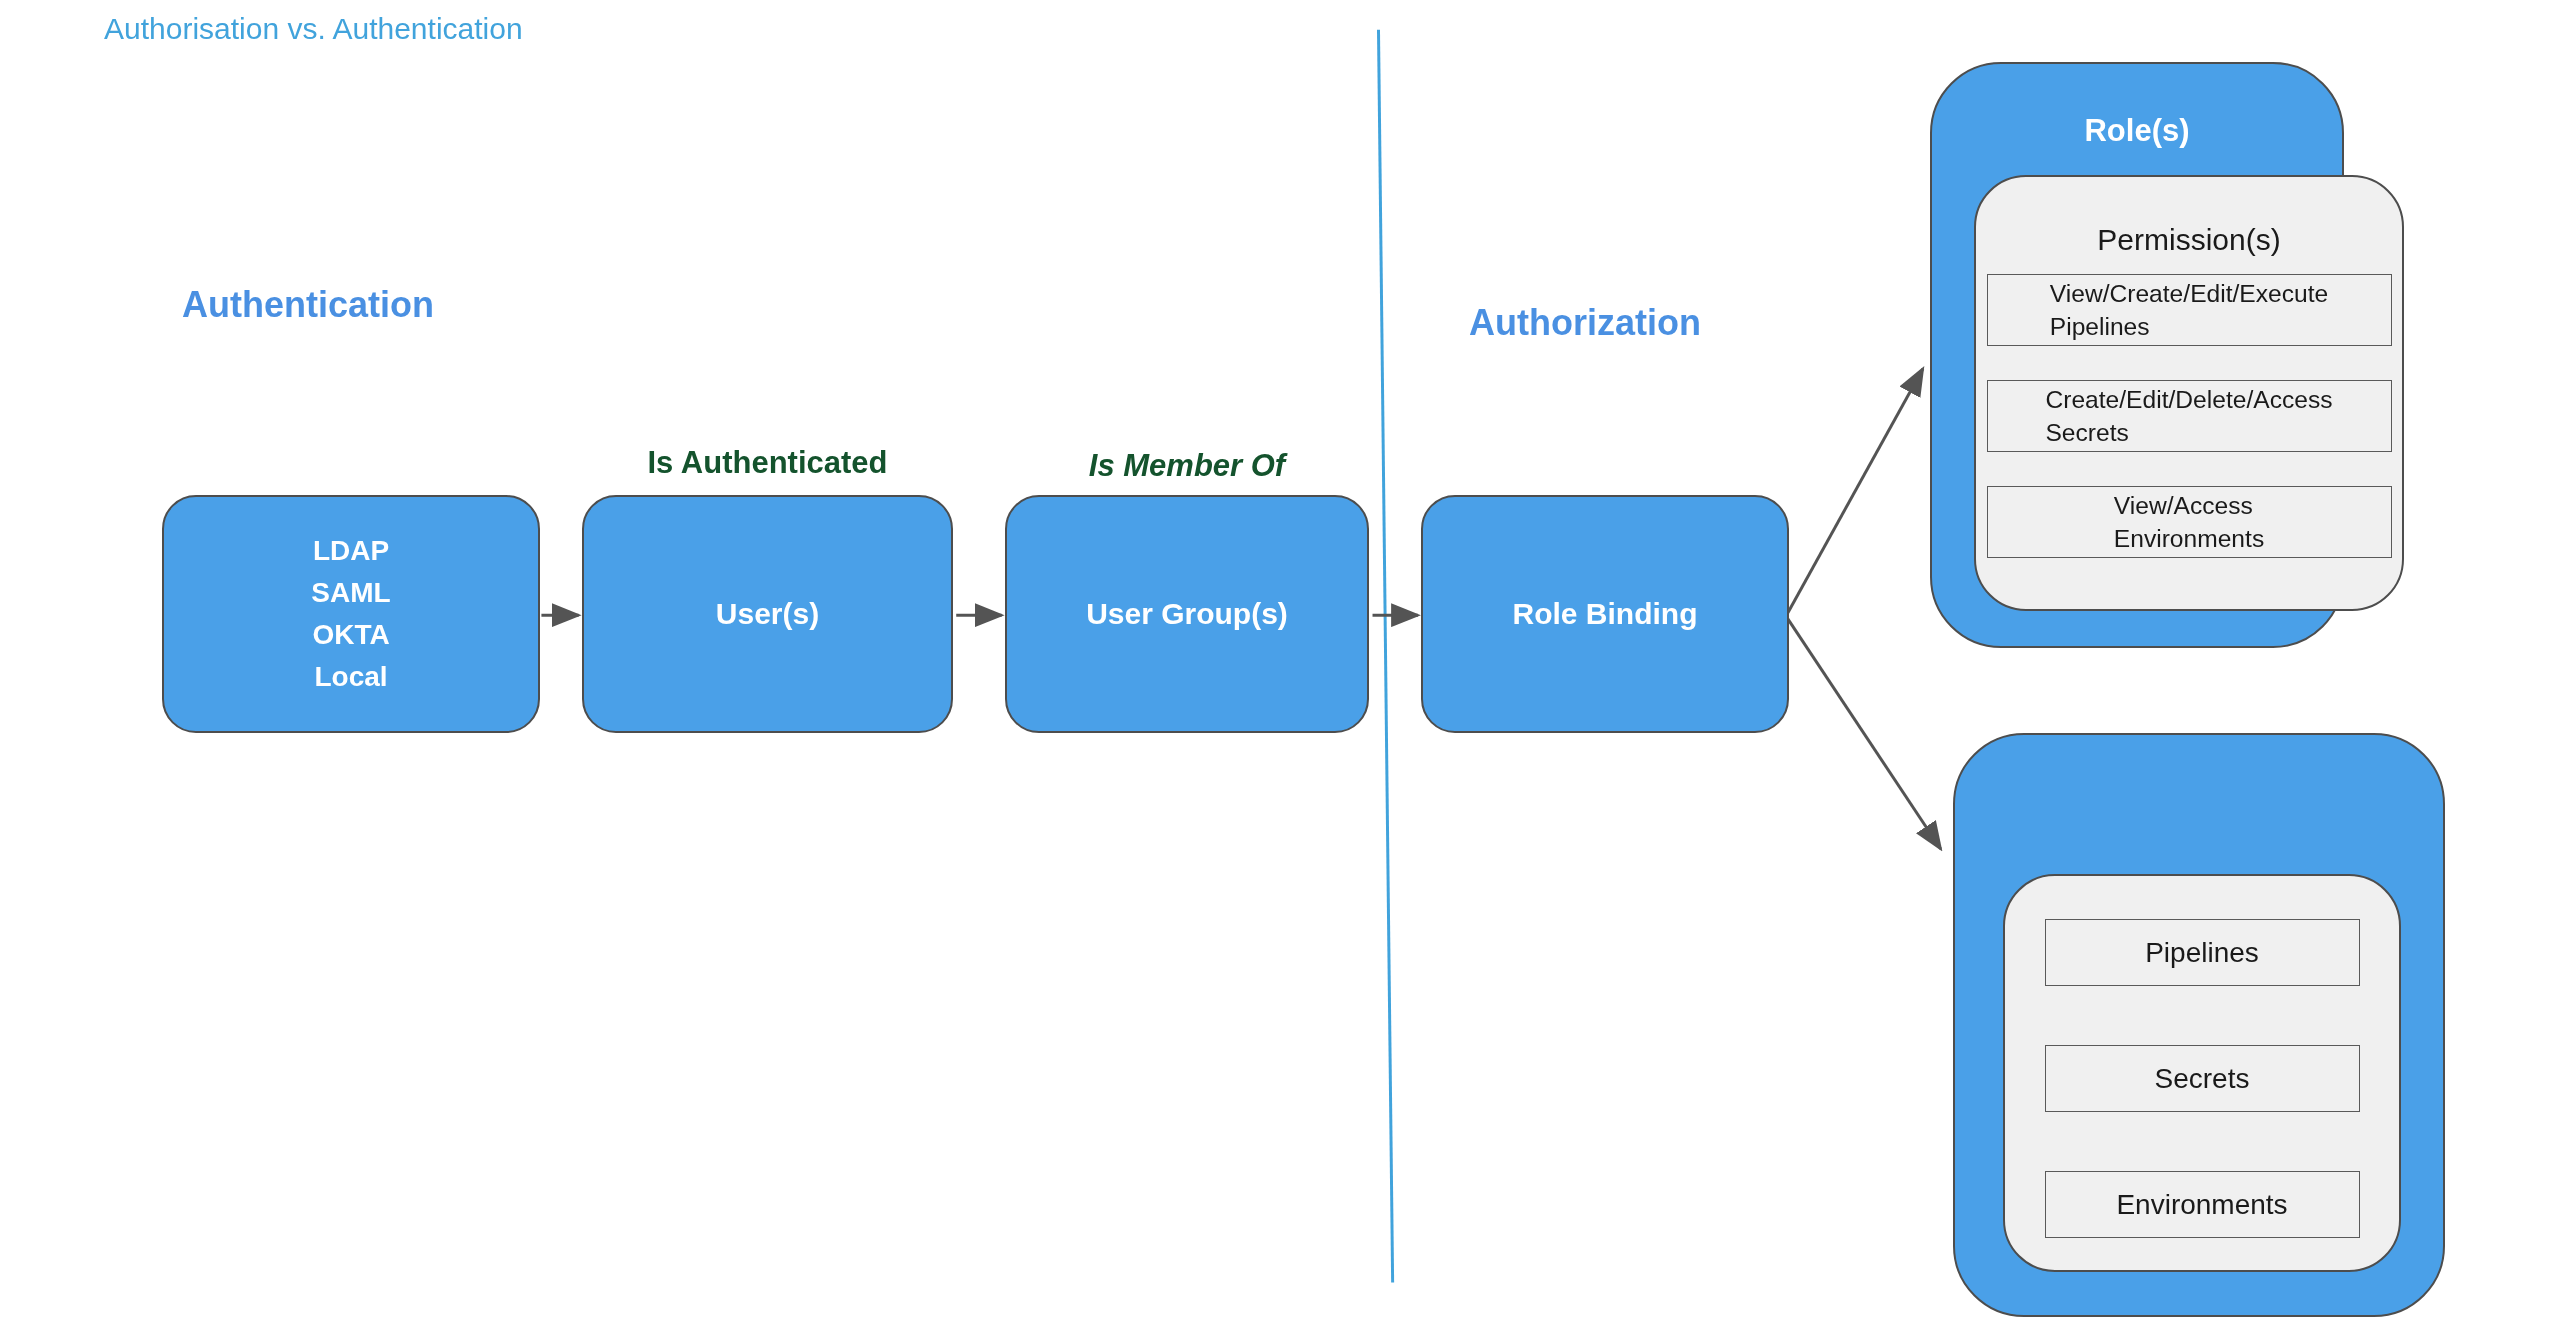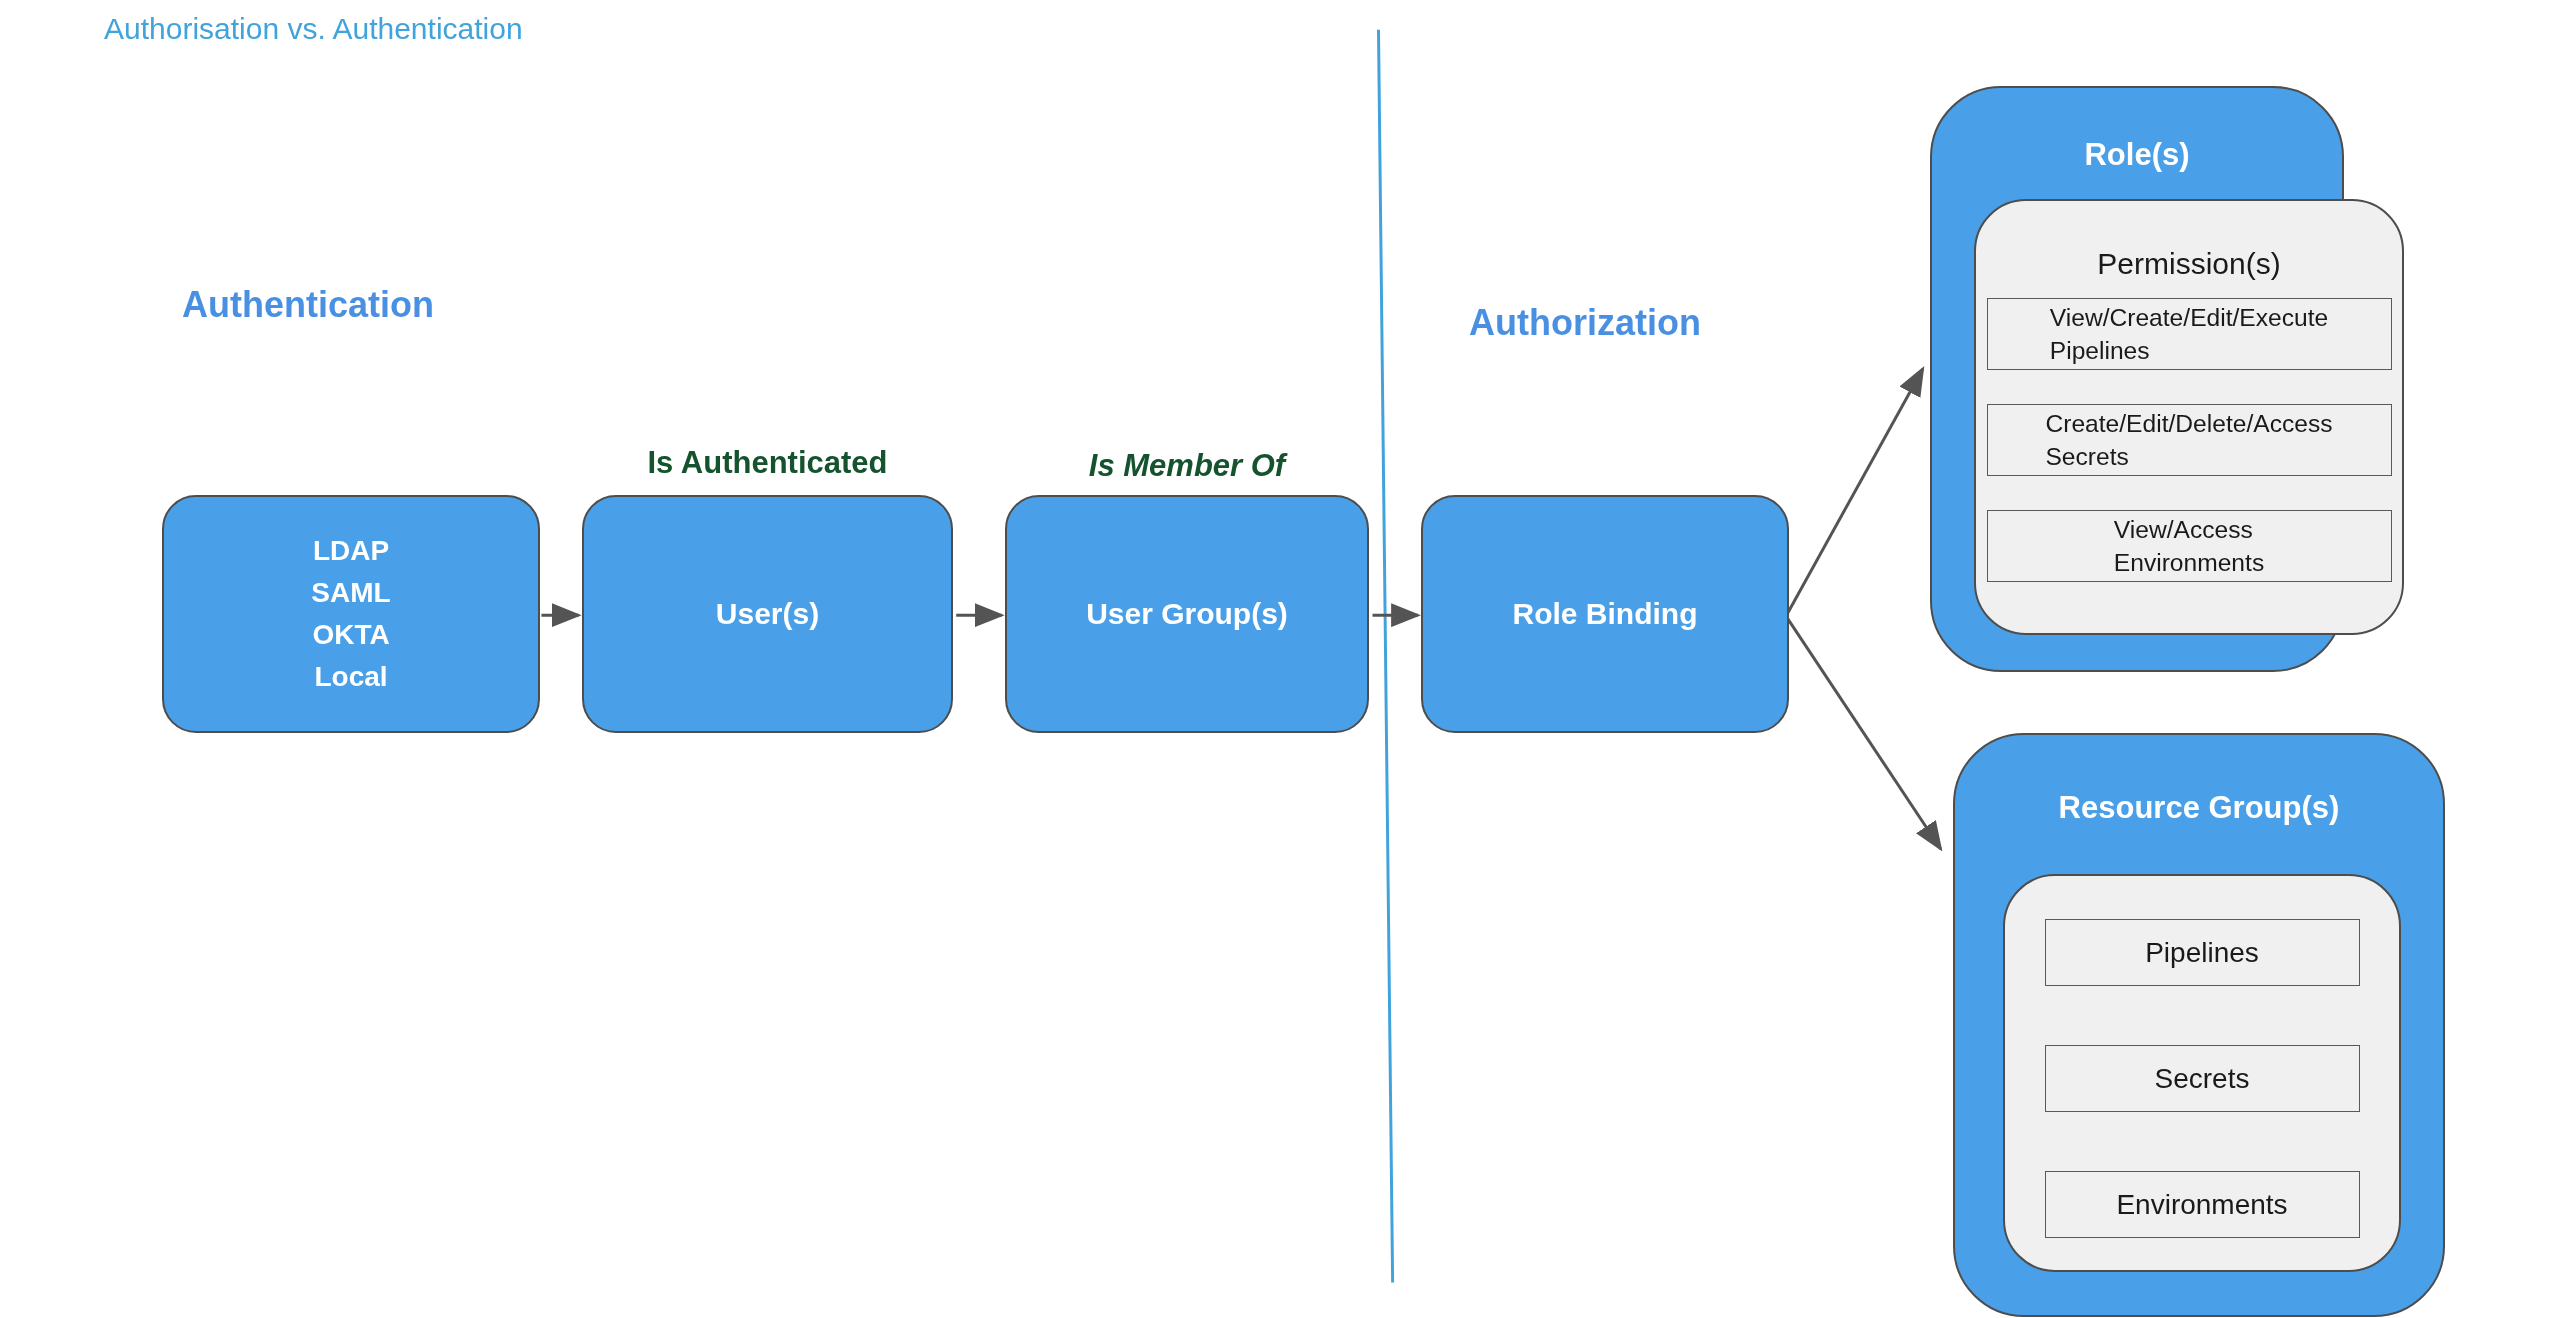--- a/index.html
+++ b/index.html
@@ -70,7 +70,7 @@
     border: 2.2px solid #4D4D4D;
     border-radius: 71px;
   }
-  #container-roles     { left: 1930px; top: 62px;  width: 414px; height: 586px; margin-top: 24px; }
+  #container-roles     { left: 1930px; top: 62px;  width: 414px; height: 586px; }
   #container-resources { left: 1953px; top: 733px; width: 492px; height: 584px; }
   .container-title {
     color: #ffffff;

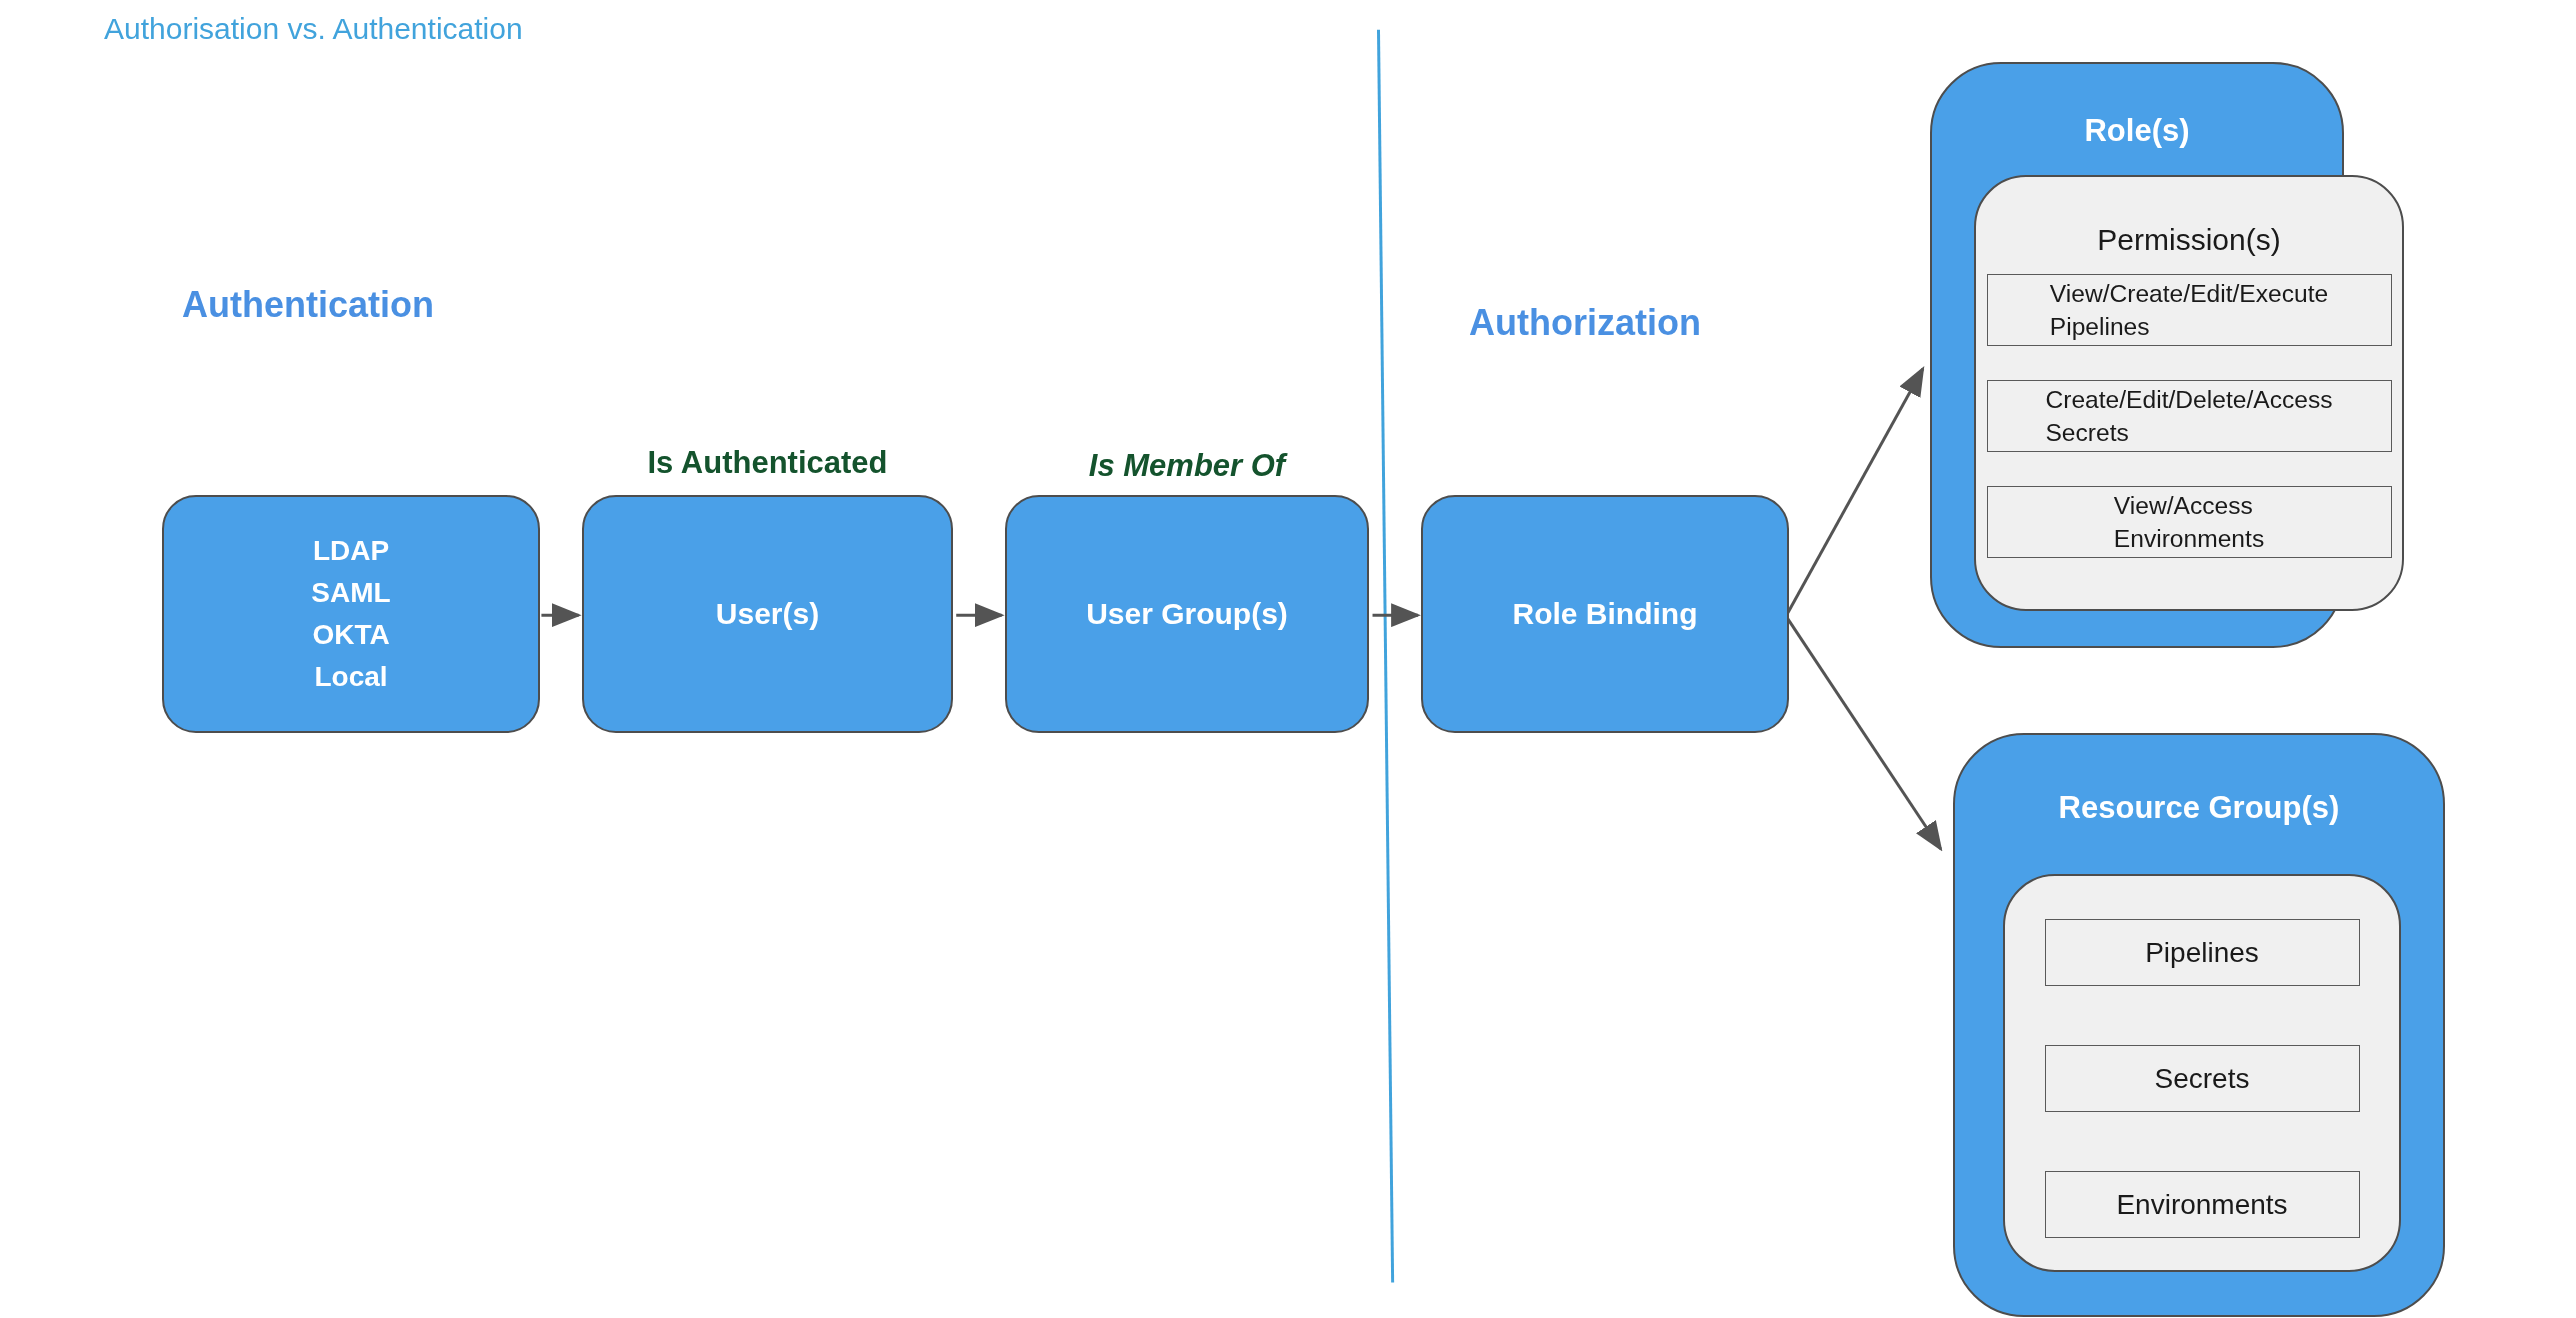--- a/index.html
+++ b/index.html
@@ -200,7 +200,6 @@
   </div>
 
   <div class="container" id="container-resources">
-    <div class="container-title">Resource Group(s)</div>
     <div class="panel" id="panel-resources">
       <div class="r-item">Pipelines</div>
       <div class="r-item">Secrets</div>

